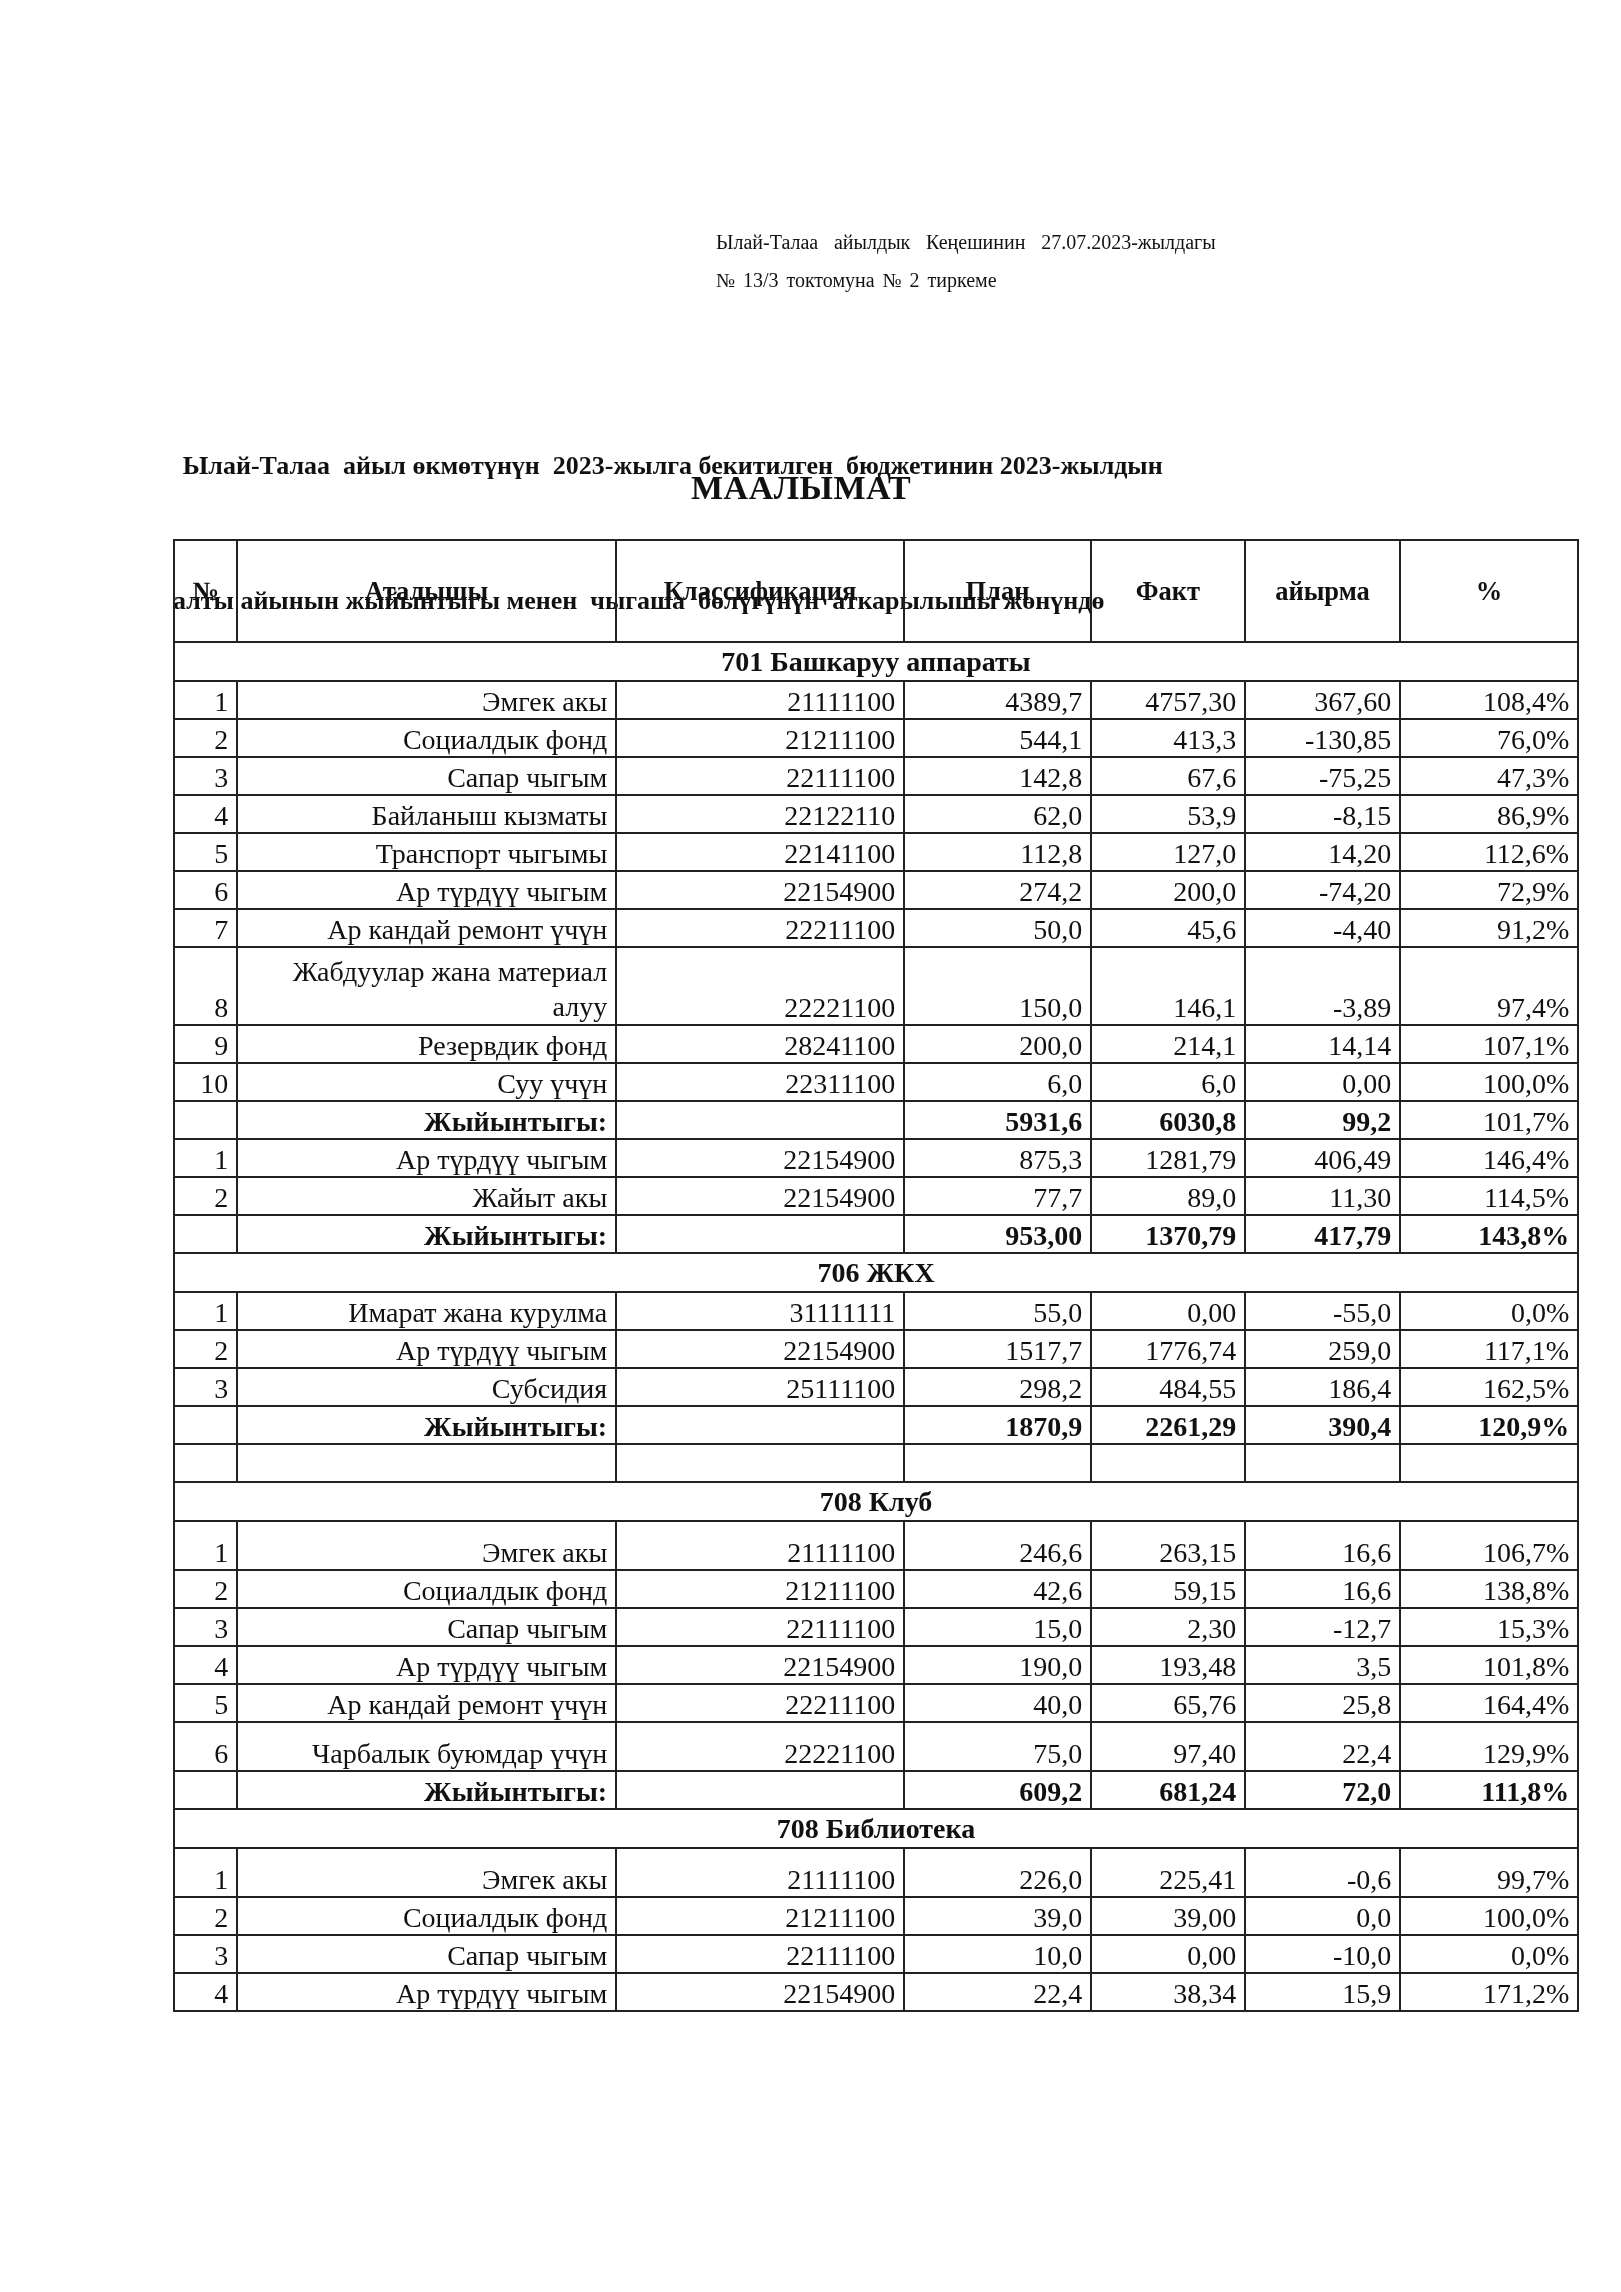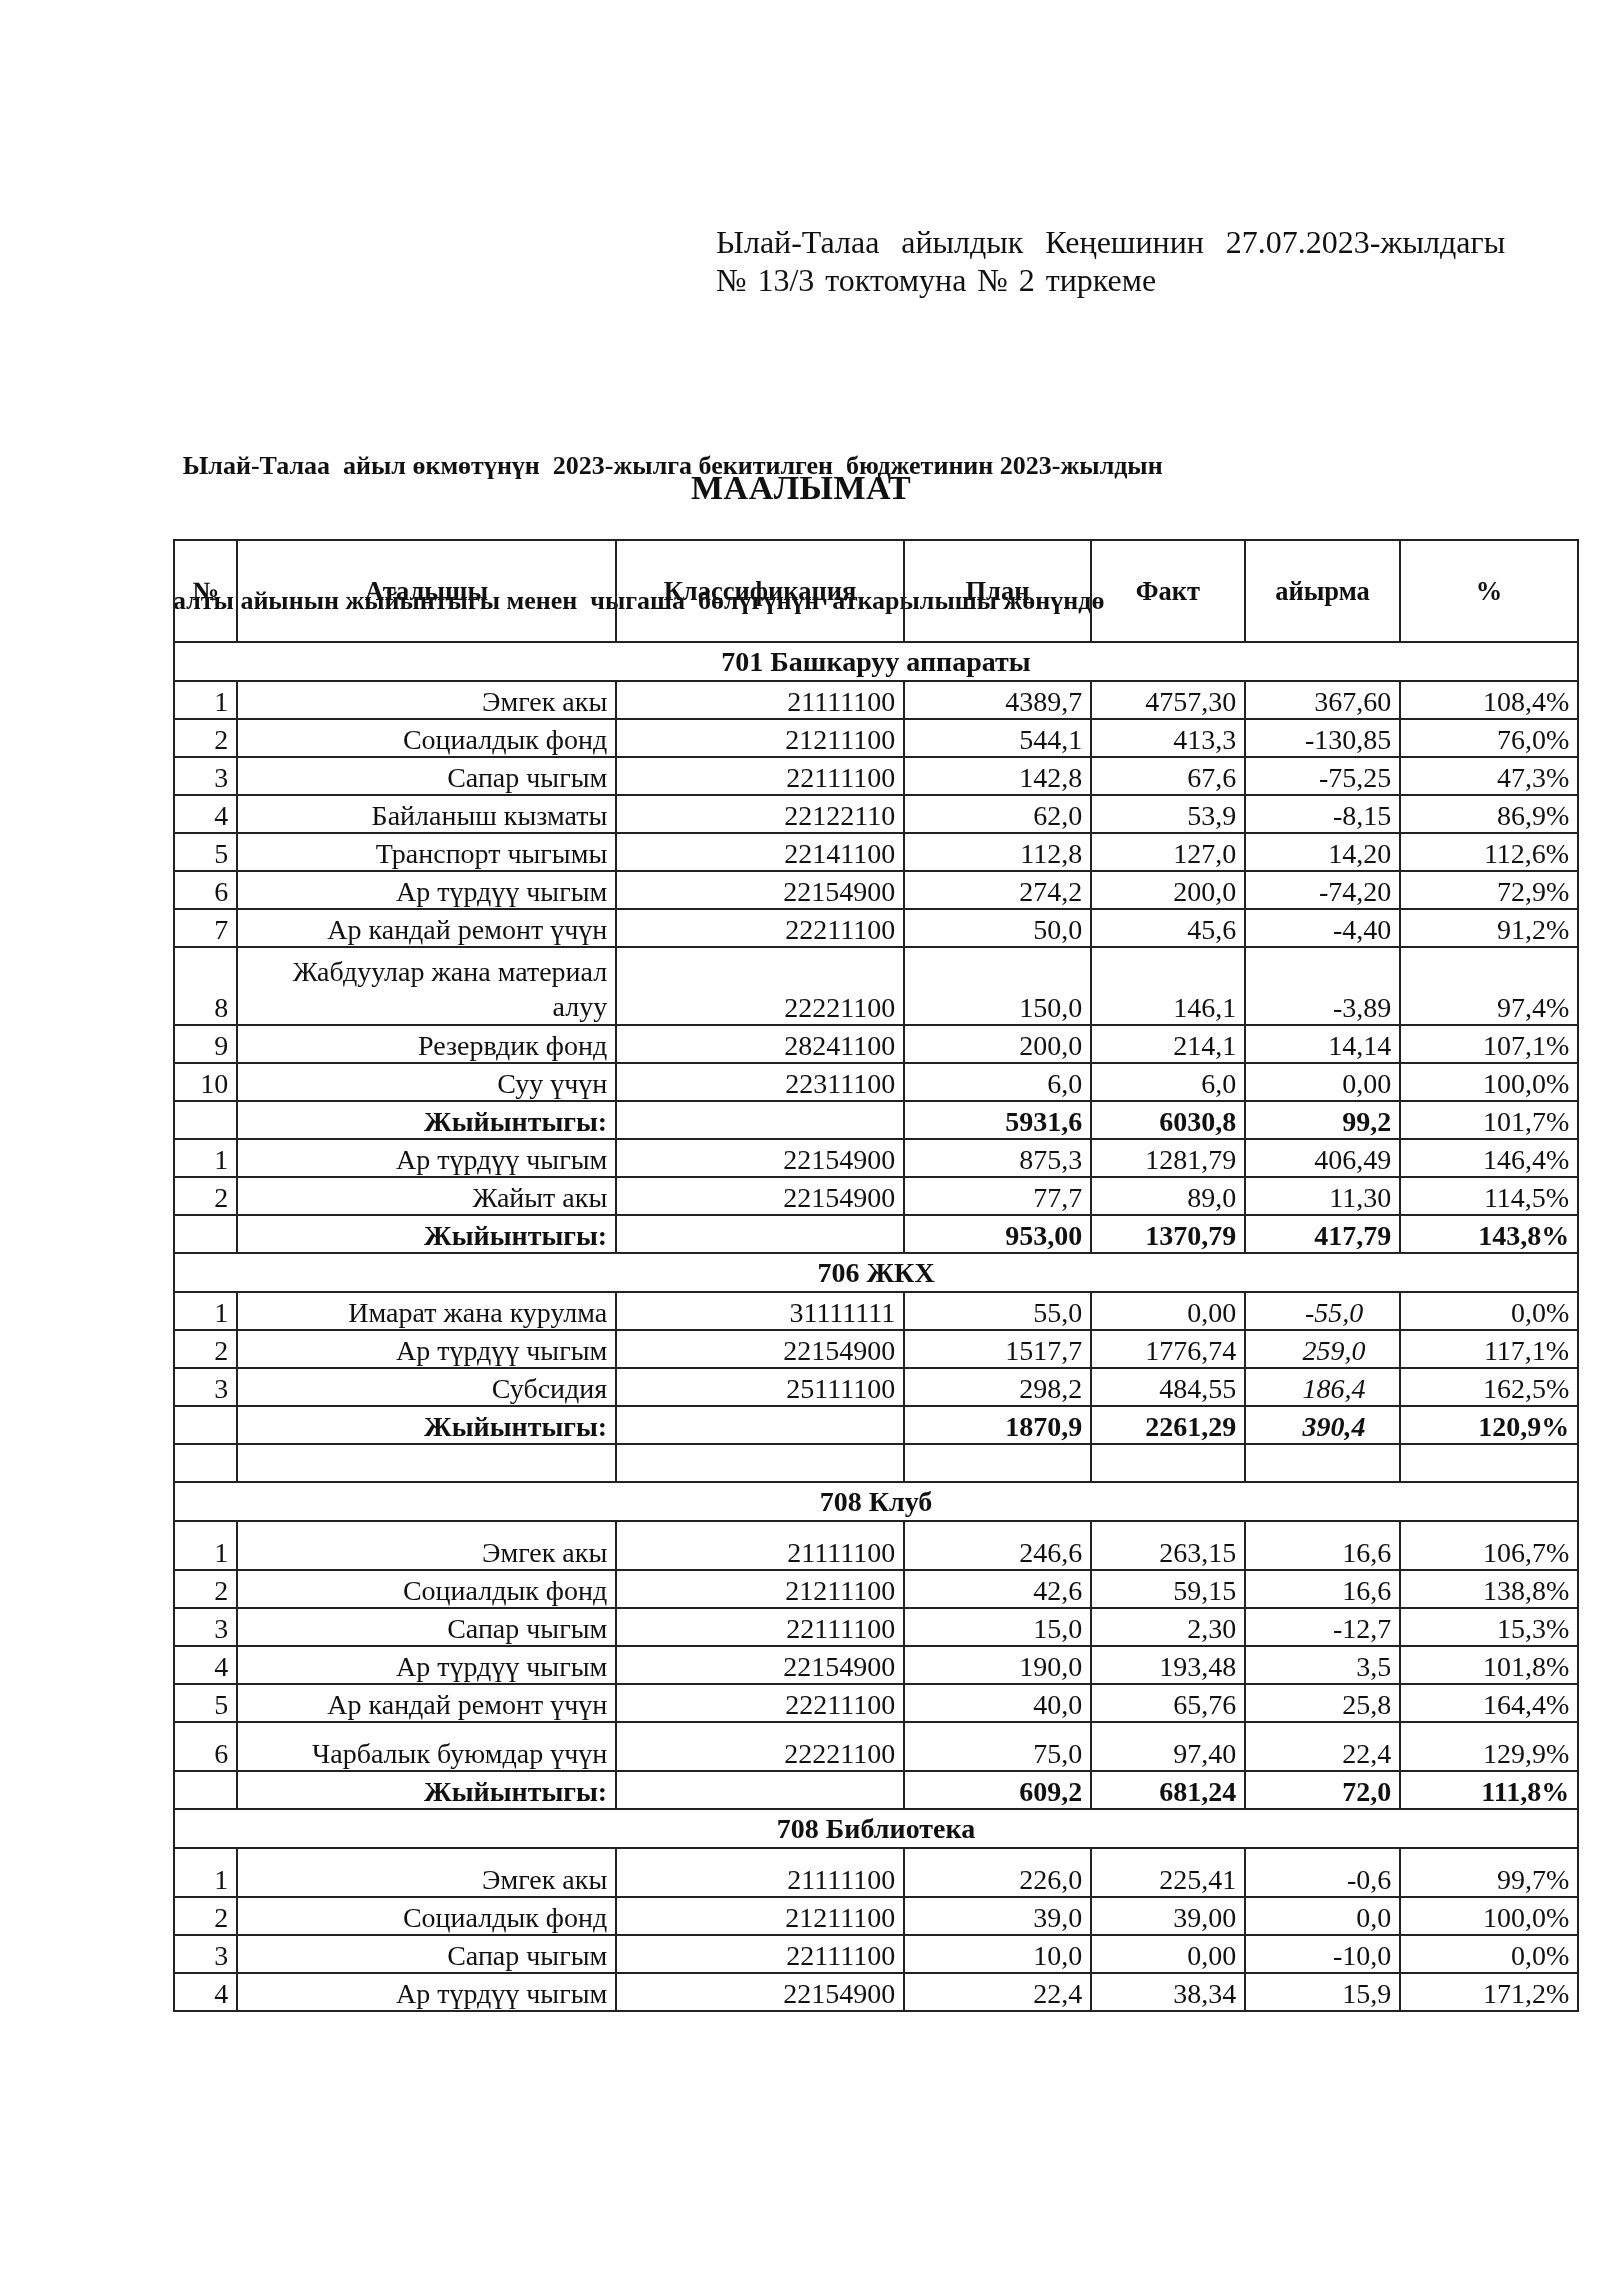--- a/index.html
+++ b/index.html
@@ -19,7 +19,7 @@
       position: absolute;
       left: 716px;
       top: 223px;
-      font-size: 32px;
+      font-size: 20px;
       line-height: 38px;
       white-space: pre;
       word-spacing: 2.9px;

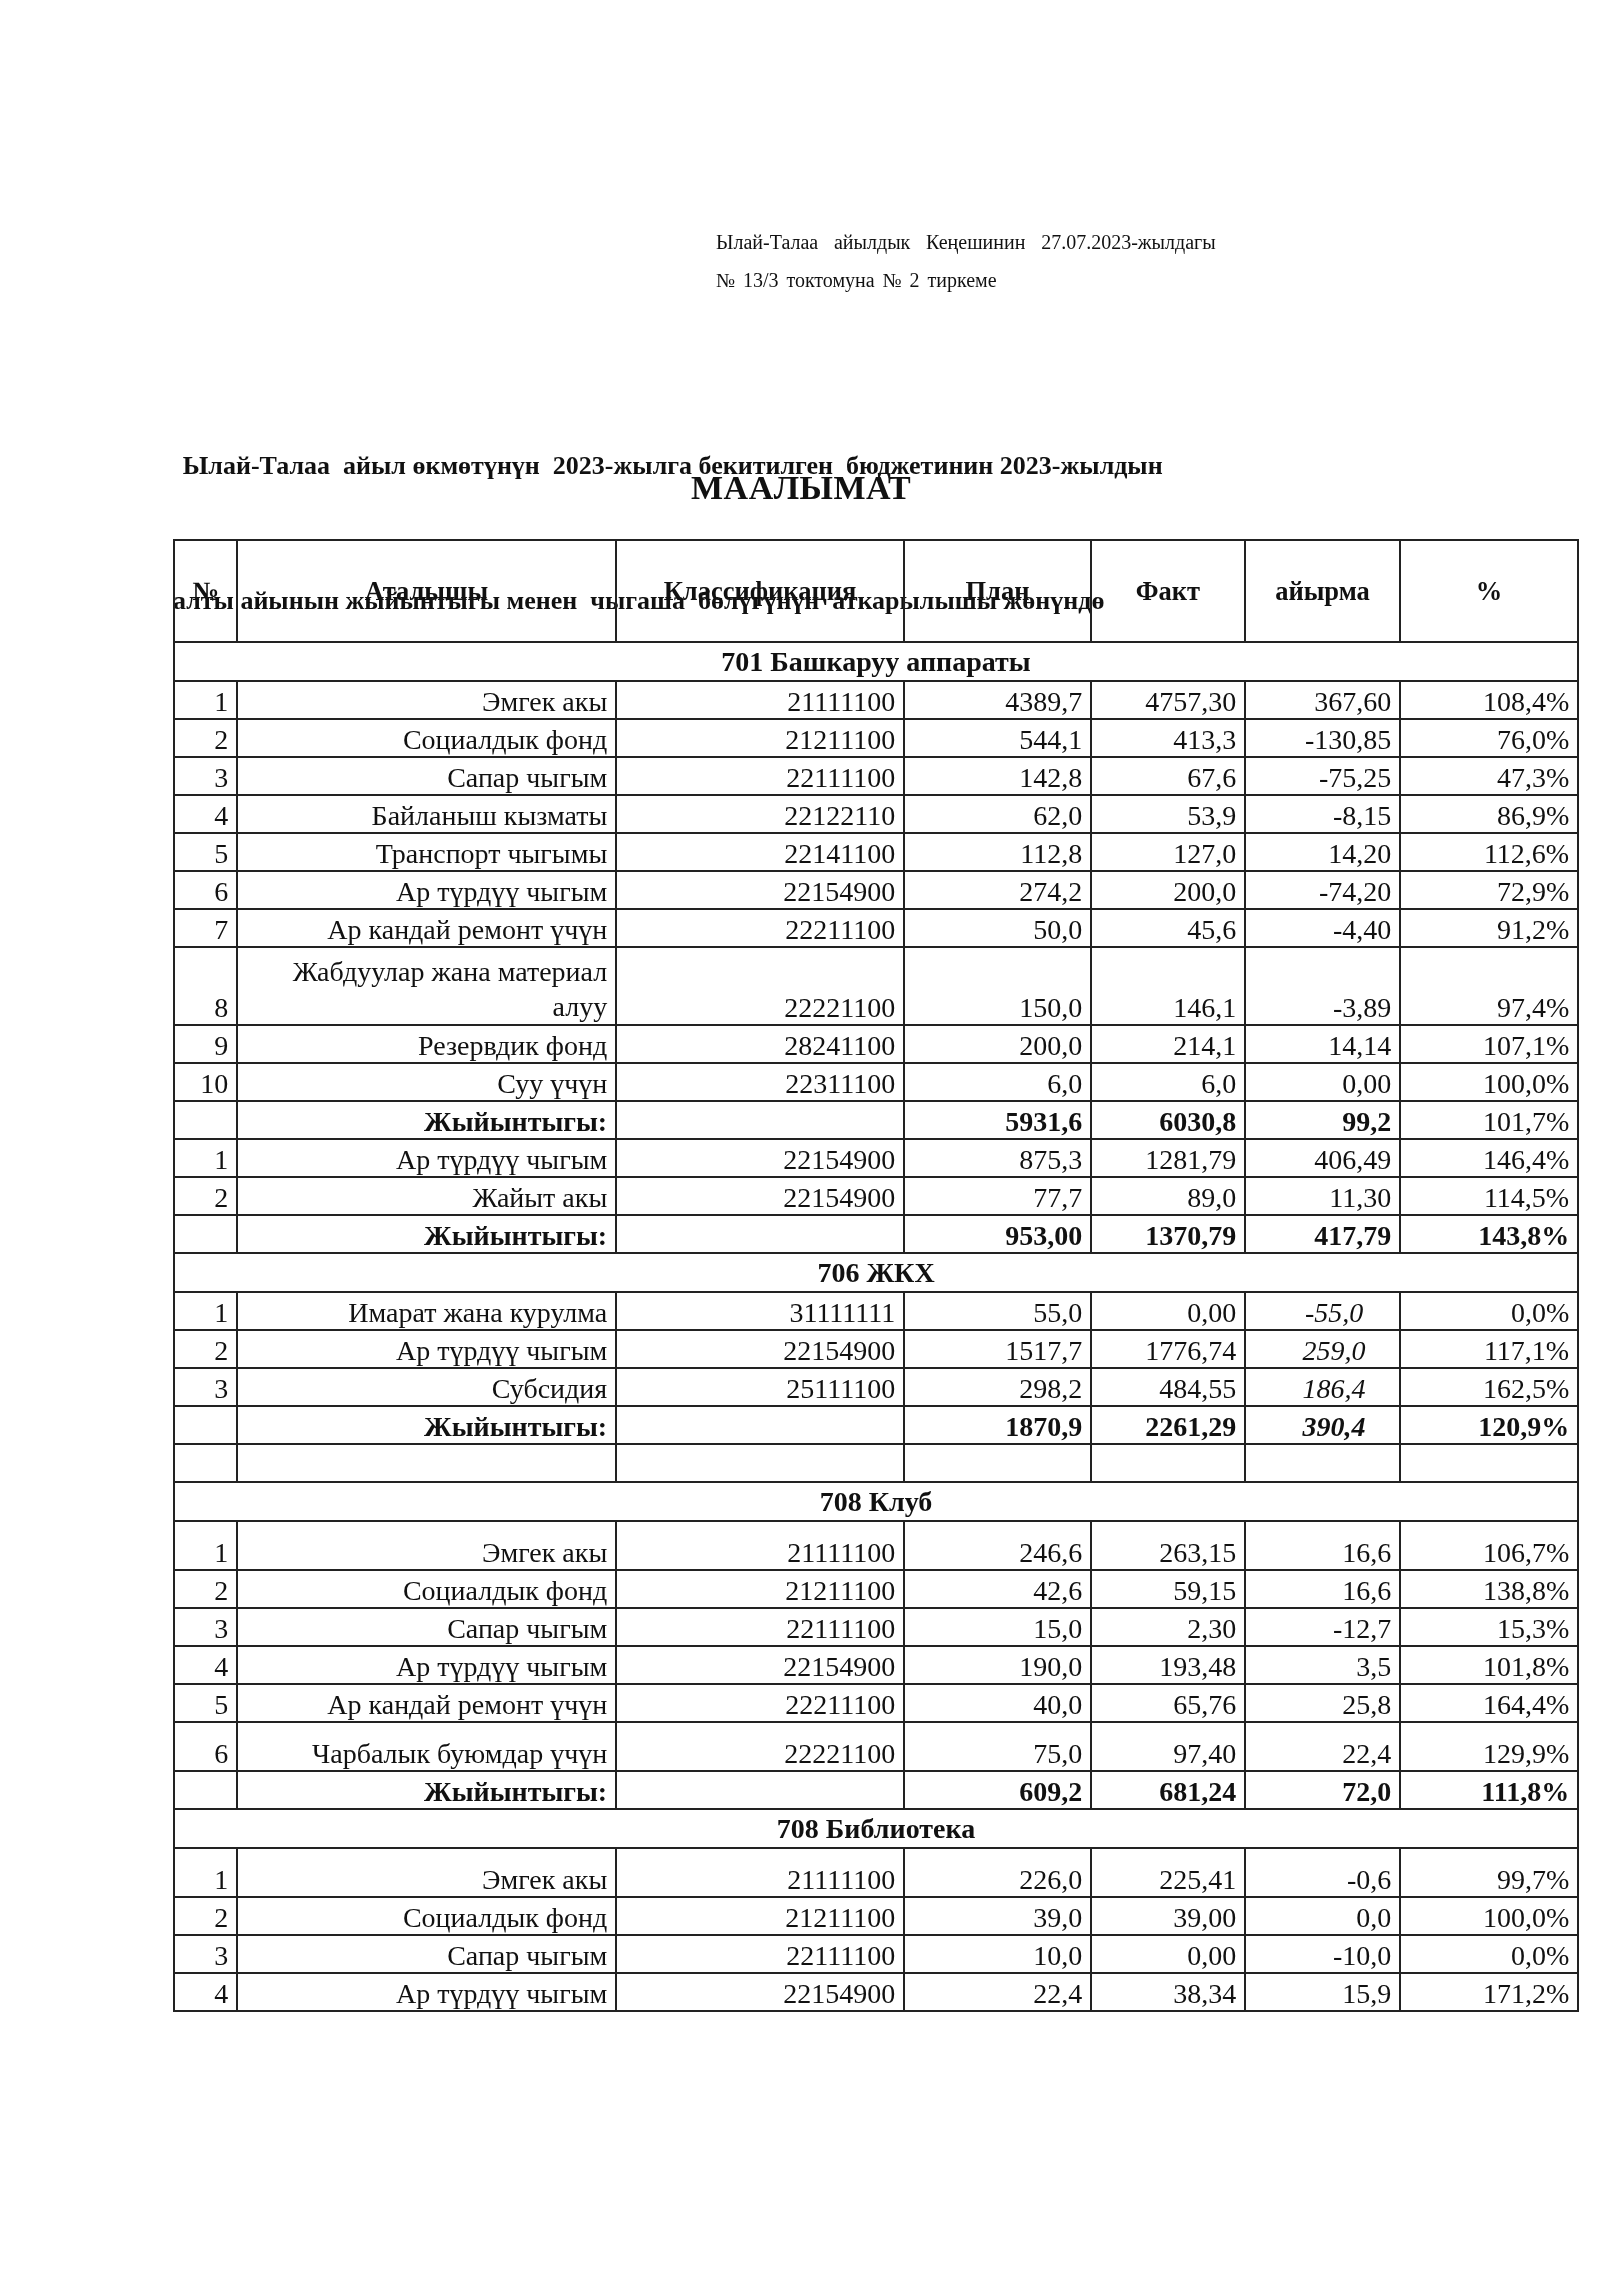--- a/index.html
+++ b/index.html
@@ -89,7 +89,7 @@
     td.name { text-align: right; padding-left: 11.8px; }
     td.name.wrap { white-space: normal; line-height: 35px; }
     td.num { text-align: right; }
-    td.num.left { text-align: center; padding-left: 31px; font-style: italic; }
+    td.num.left { text-align: right; padding-left: 31px; }
     tr.total td { height: 36px; border-radius: 8px; }
     tr.total td.name { font-weight: bold; }
     td.bold { font-weight: bold; text-align: right; }

